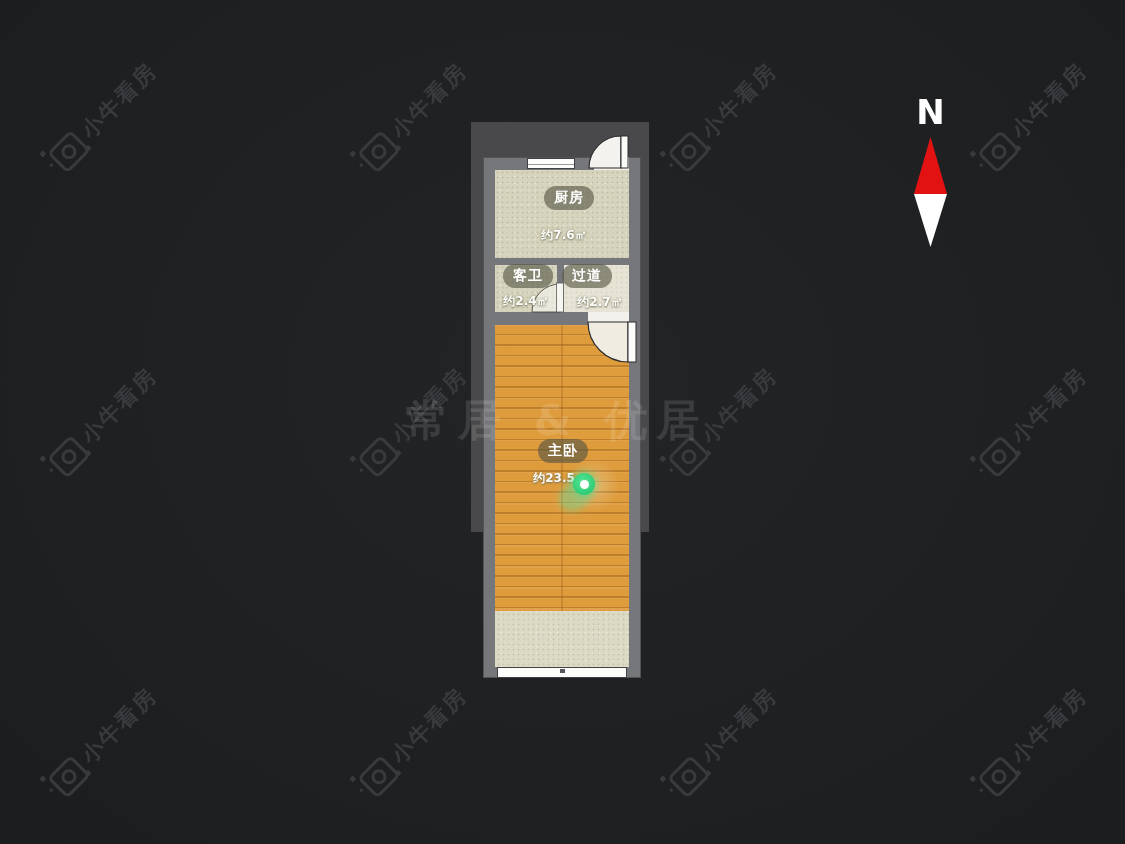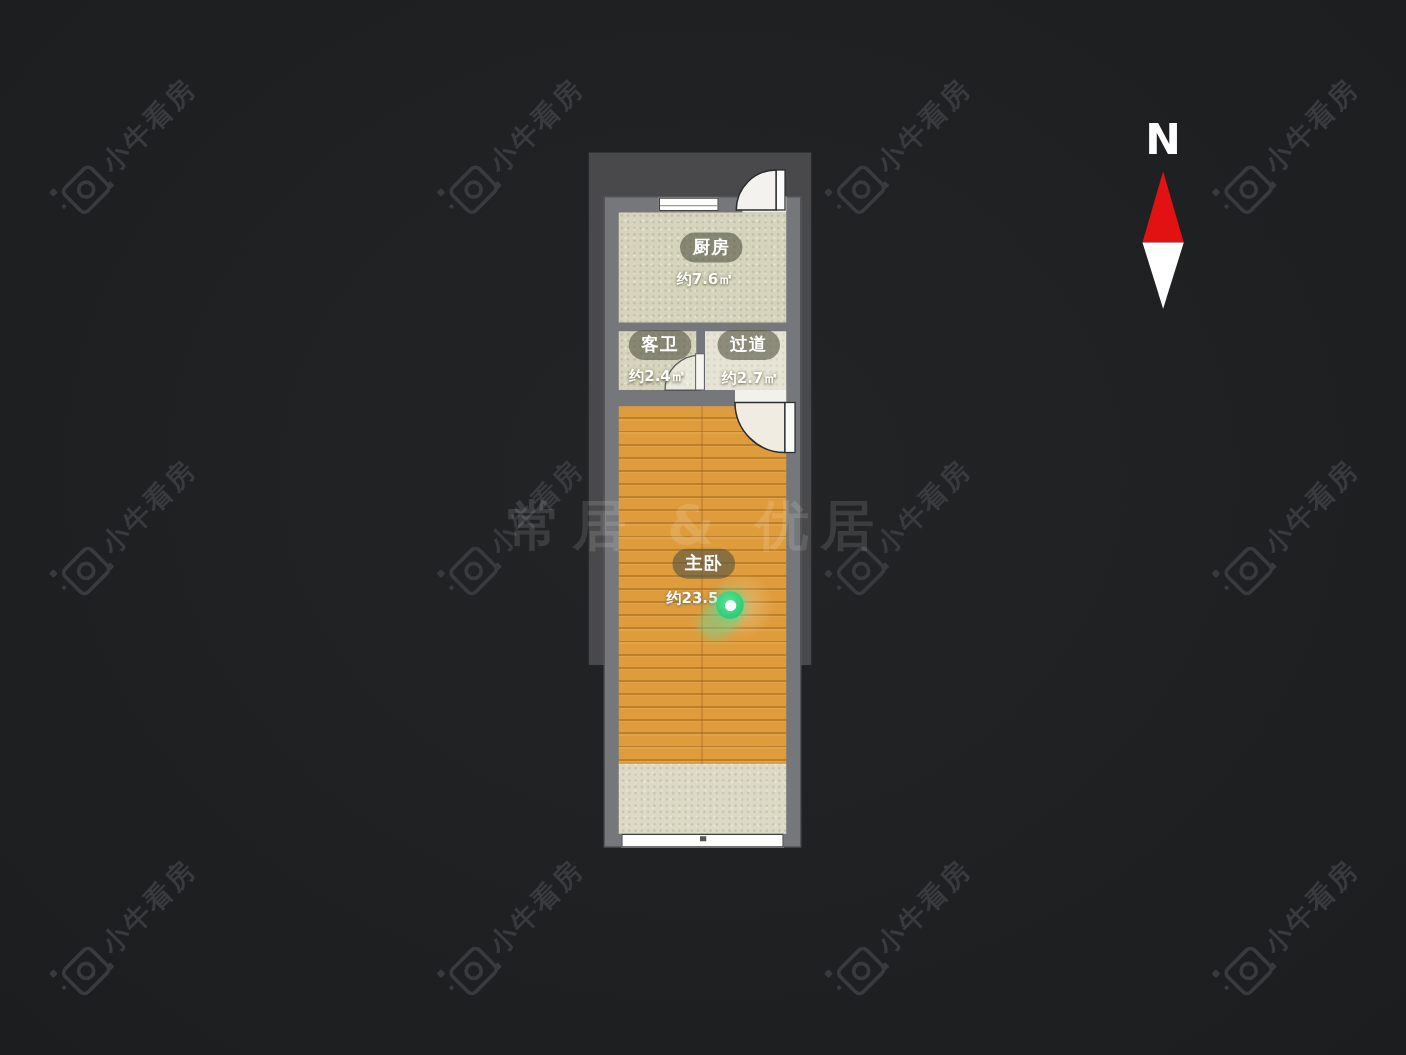--- a/index.html
+++ b/index.html
@@ -172,7 +172,7 @@
     </svg>
 
     <div class="lbl" style="left:98px;top:76px"><span class="pill">厨房</span></div>
-    <div class="lbl" style="left:93px;top:100px"><span class="area">约7.6㎡</span></div>
+    <div class="lbl" style="left:93px;top:112px"><span class="area">约7.6㎡</span></div>
     <div class="lbl" style="left:57px;top:154px"><span class="pill">客卫</span></div>
     <div class="lbl" style="left:55px;top:178px"><span class="area">约2.4㎡</span></div>
     <div class="lbl" style="left:128px;top:154px"><span class="pill">过道</span></div>

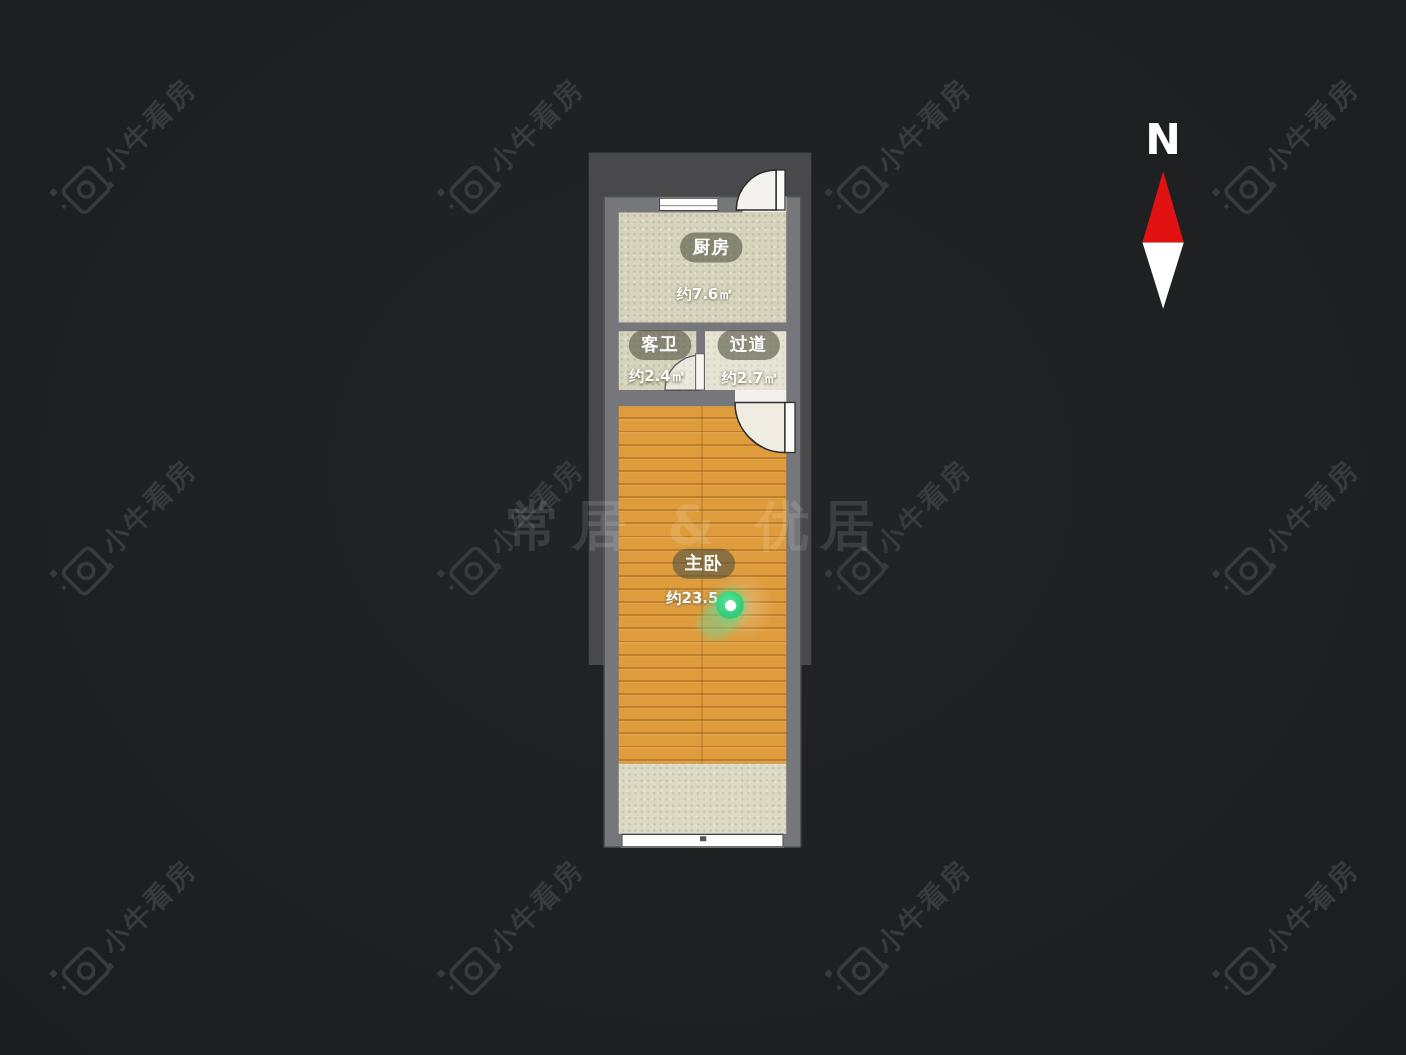--- a/index.html
+++ b/index.html
@@ -175,7 +175,7 @@
     <div class="lbl" style="left:93px;top:112px"><span class="area">约7.6㎡</span></div>
     <div class="lbl" style="left:57px;top:154px"><span class="pill">客卫</span></div>
     <div class="lbl" style="left:55px;top:178px"><span class="area">约2.4㎡</span></div>
-    <div class="lbl" style="left:128px;top:154px"><span class="pill">过道</span></div>
+    <div class="lbl" style="left:116px;top:154px"><span class="pill">过道</span></div>
     <div class="lbl" style="left:129px;top:179px"><span class="area">约2.7㎡</span></div>
     <div class="lbl" style="left:92px;top:329px"><span class="pill">主卧</span></div>
     <div class="lbl" style="left:89px;top:355px"><span class="area">约23.5㎡</span></div>

